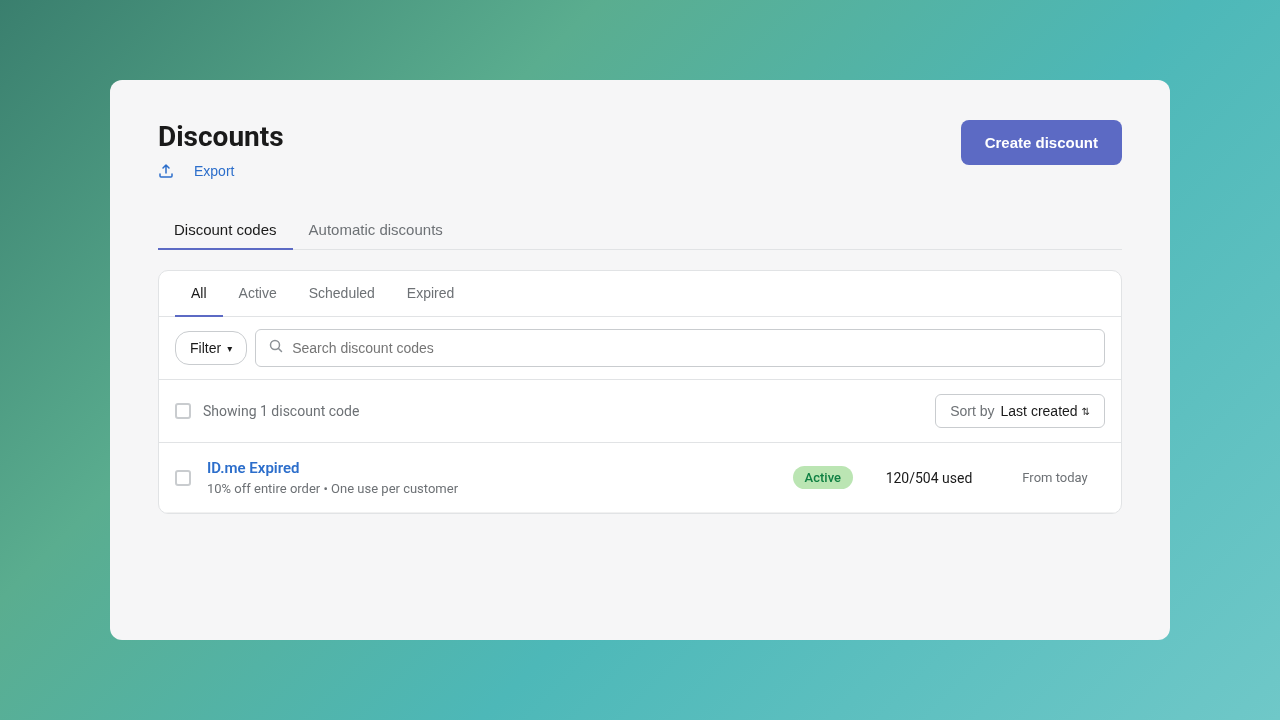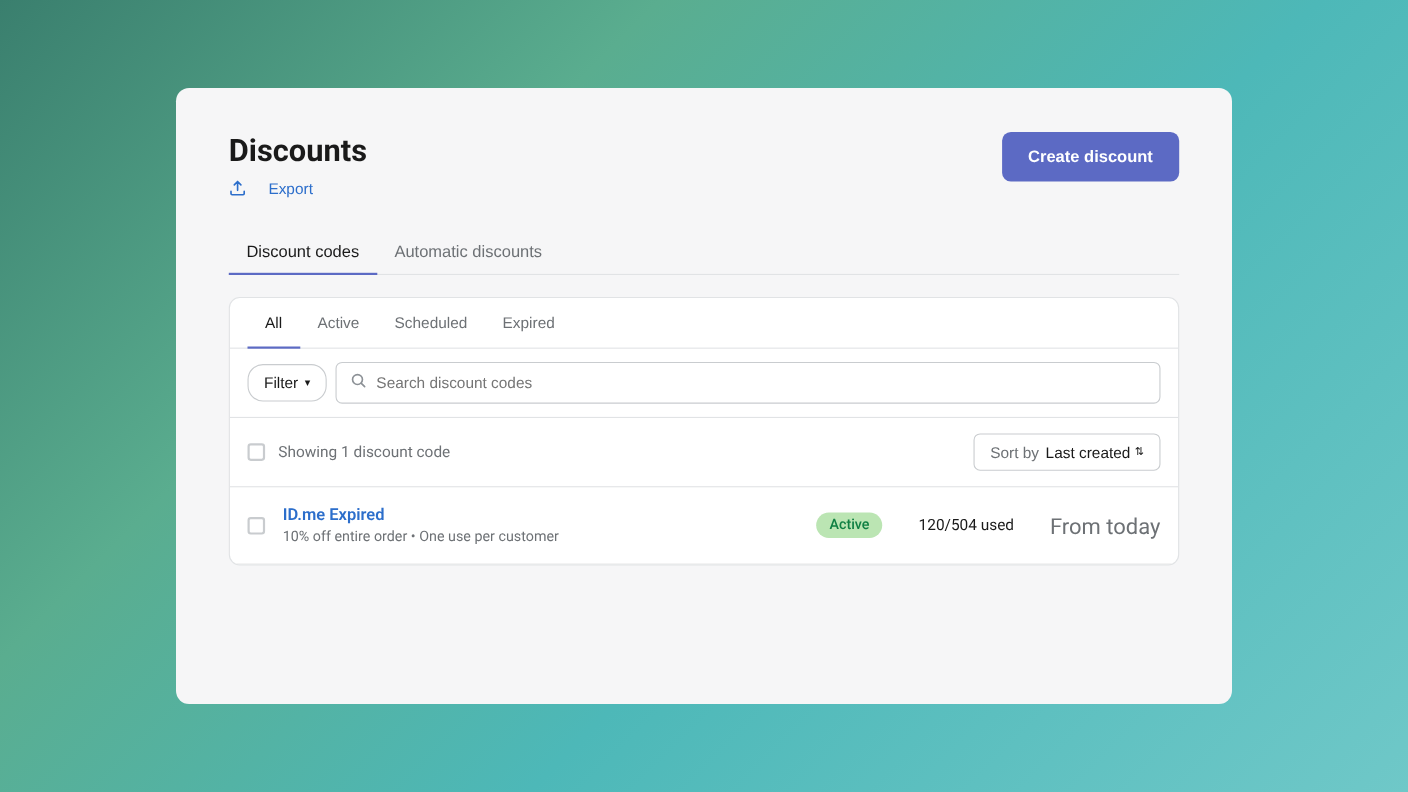--- a/index.html
+++ b/index.html
@@ -22,7 +22,7 @@
     .page-card {
       background: #f6f6f7;
       border-radius: 12px;
-      width: 960px;
+      width: 1060px;
       min-height: 560px;
       padding: 40px 48px 48px 48px;
       position: relative;

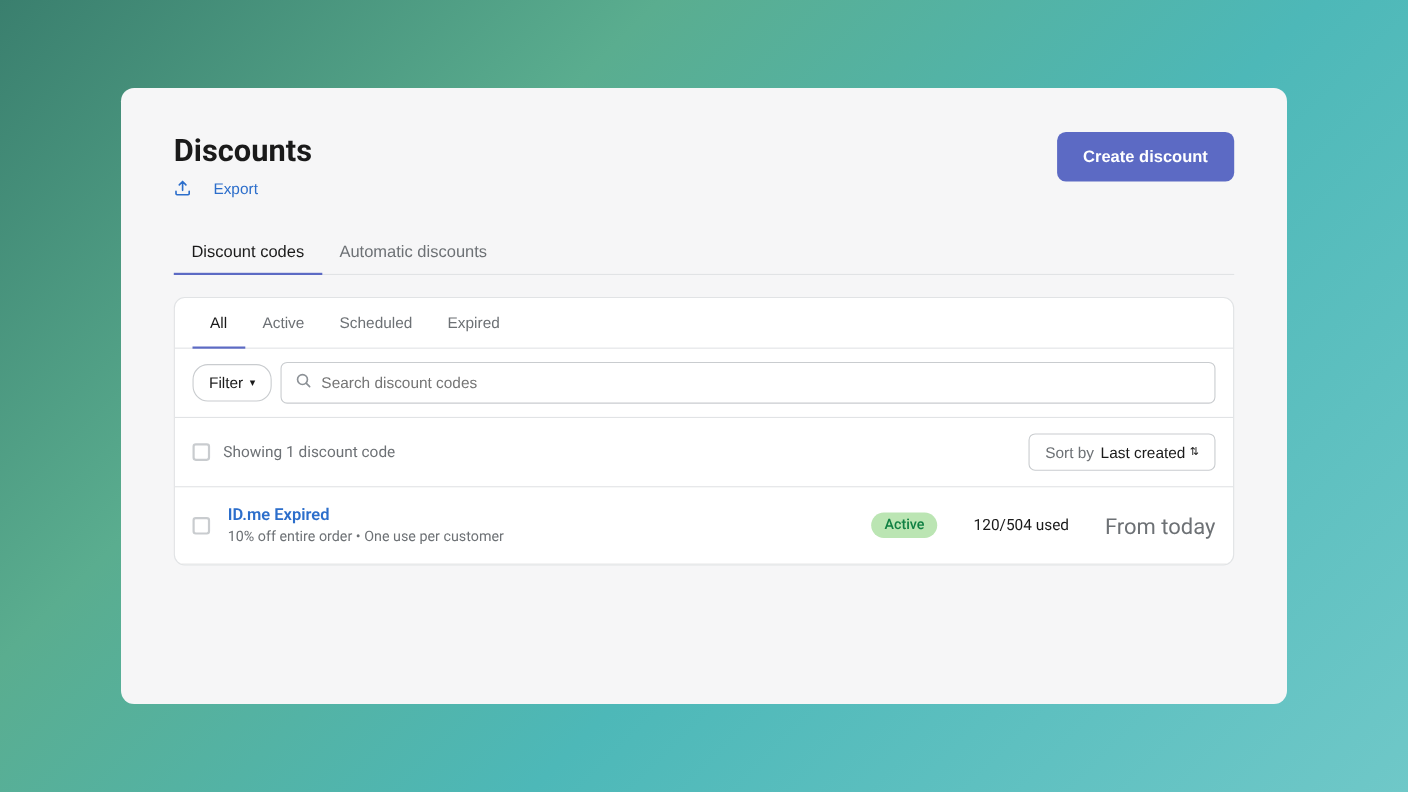--- a/index.html
+++ b/index.html
@@ -286,10 +286,10 @@
     }
 
     .date-text {
-      font-size: 20px;
+      font-size: 13px;
       color: #6d7175;
       min-width: 100px;
-      text-align: right;
+      text-align: center;
     }
 
     .chevron-icon {

